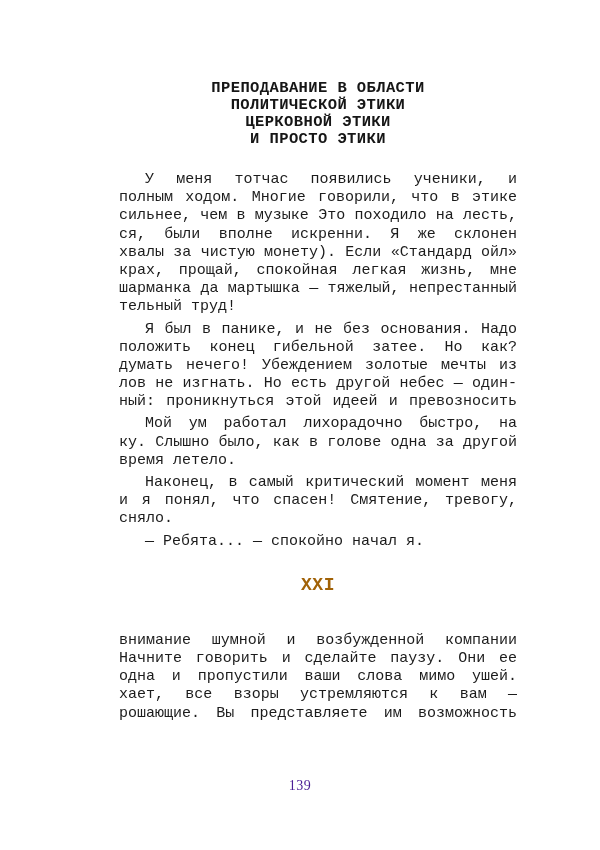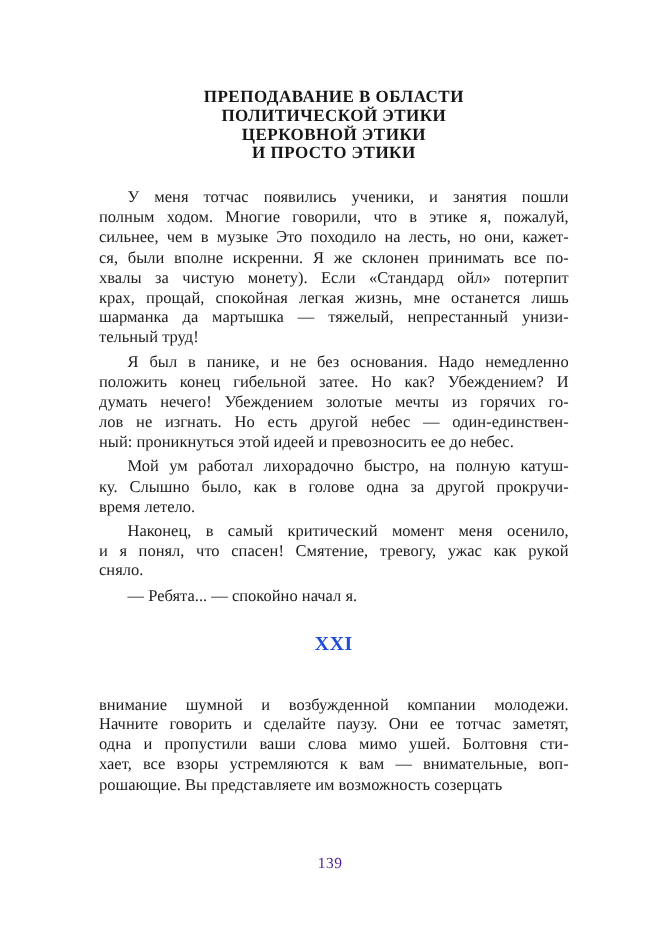--- a/index.html
+++ b/index.html
@@ -13,7 +13,7 @@
     overflow: hidden;
     margin: 0 auto;
   }
-  .content { padding: 80px 79px 0 86px; }
+  .content { padding: 80px 79px 0 115px; font-family: Liberation Mono, monospace; }
   .title {
     text-align: center;
     font-weight: bold;

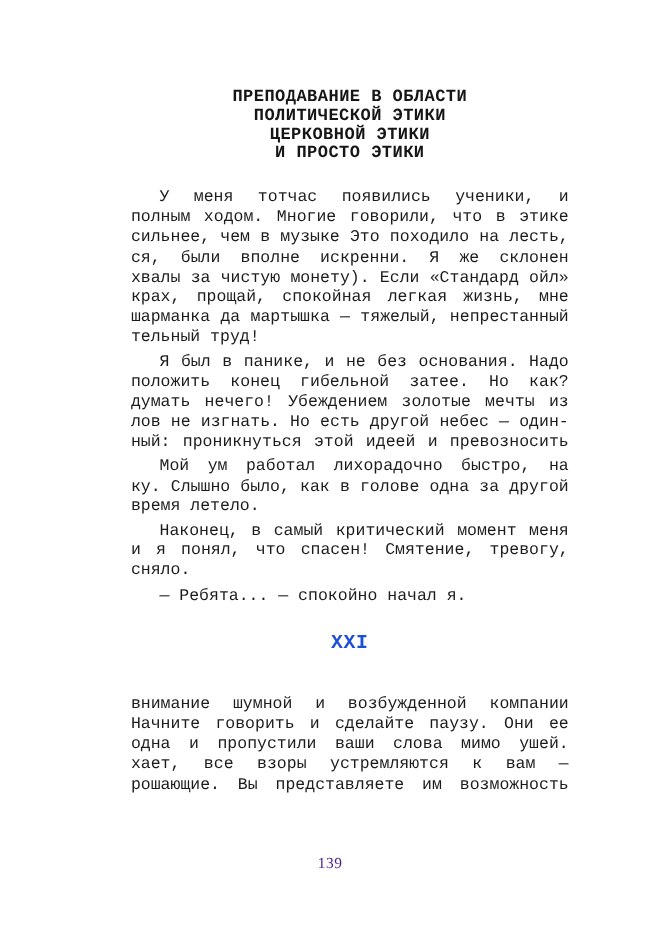--- a/index.html
+++ b/index.html
@@ -103,7 +103,7 @@
         </div>
       </div>
 
-    <div class="chapter" style="color: #1d4ed8;">XXI</div>
+    <div class="chapter" style="color: #a16207;">XXI</div>
 
     <div class="body-text after">
         <div class="para">

